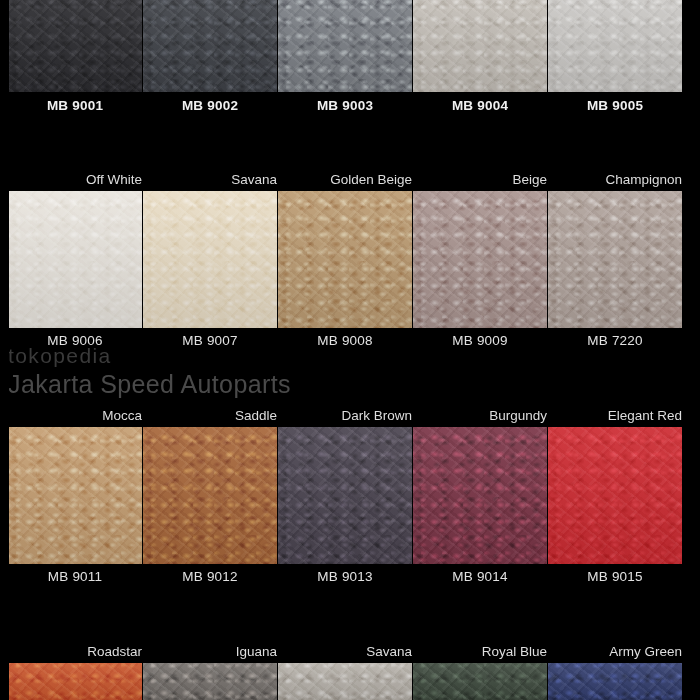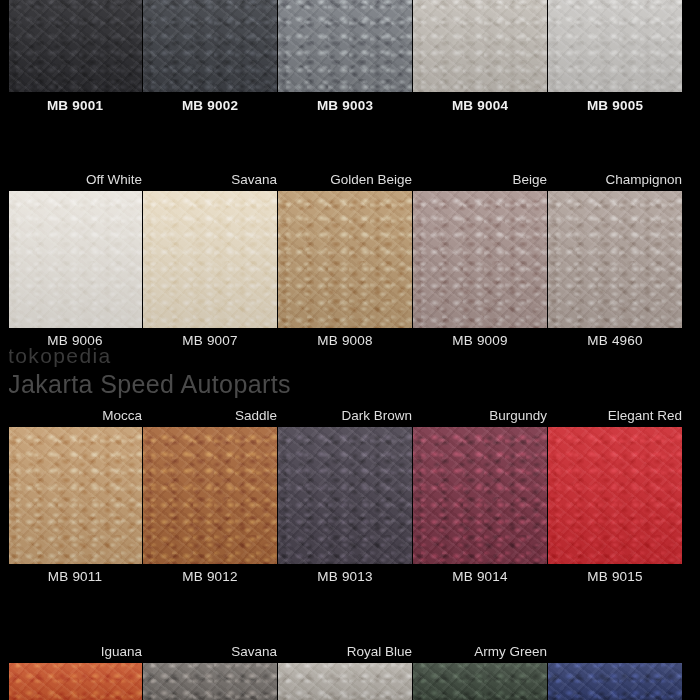--- a/index.html
+++ b/index.html
@@ -225,7 +225,7 @@
     <div class="code-cell">MB 9007</div>
     <div class="code-cell">MB 9008</div>
     <div class="code-cell">MB 9009</div>
-    <div class="code-cell">MB 4960</div>
+    <div class="code-cell">MB 7220</div>
   </div>
 
   <div class="wm wm-toko">tokopedia</div>

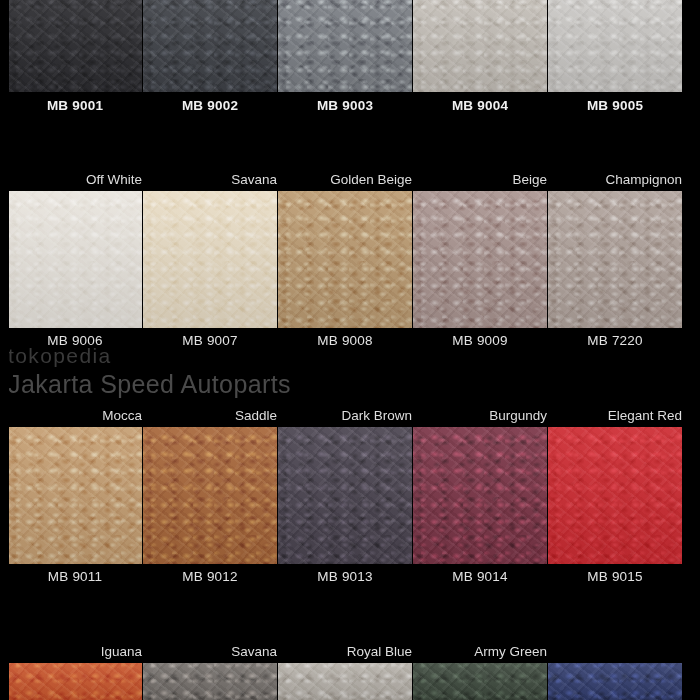--- a/index.html
+++ b/index.html
@@ -274,6 +274,7 @@
   </div>
 
   <div class="name-row" style="top:643px;">
+    <div class="name-cell">Roadstar</div>
     <div class="name-cell">Iguana</div>
     <div class="name-cell">Savana</div>
     <div class="name-cell">Royal Blue</div>

